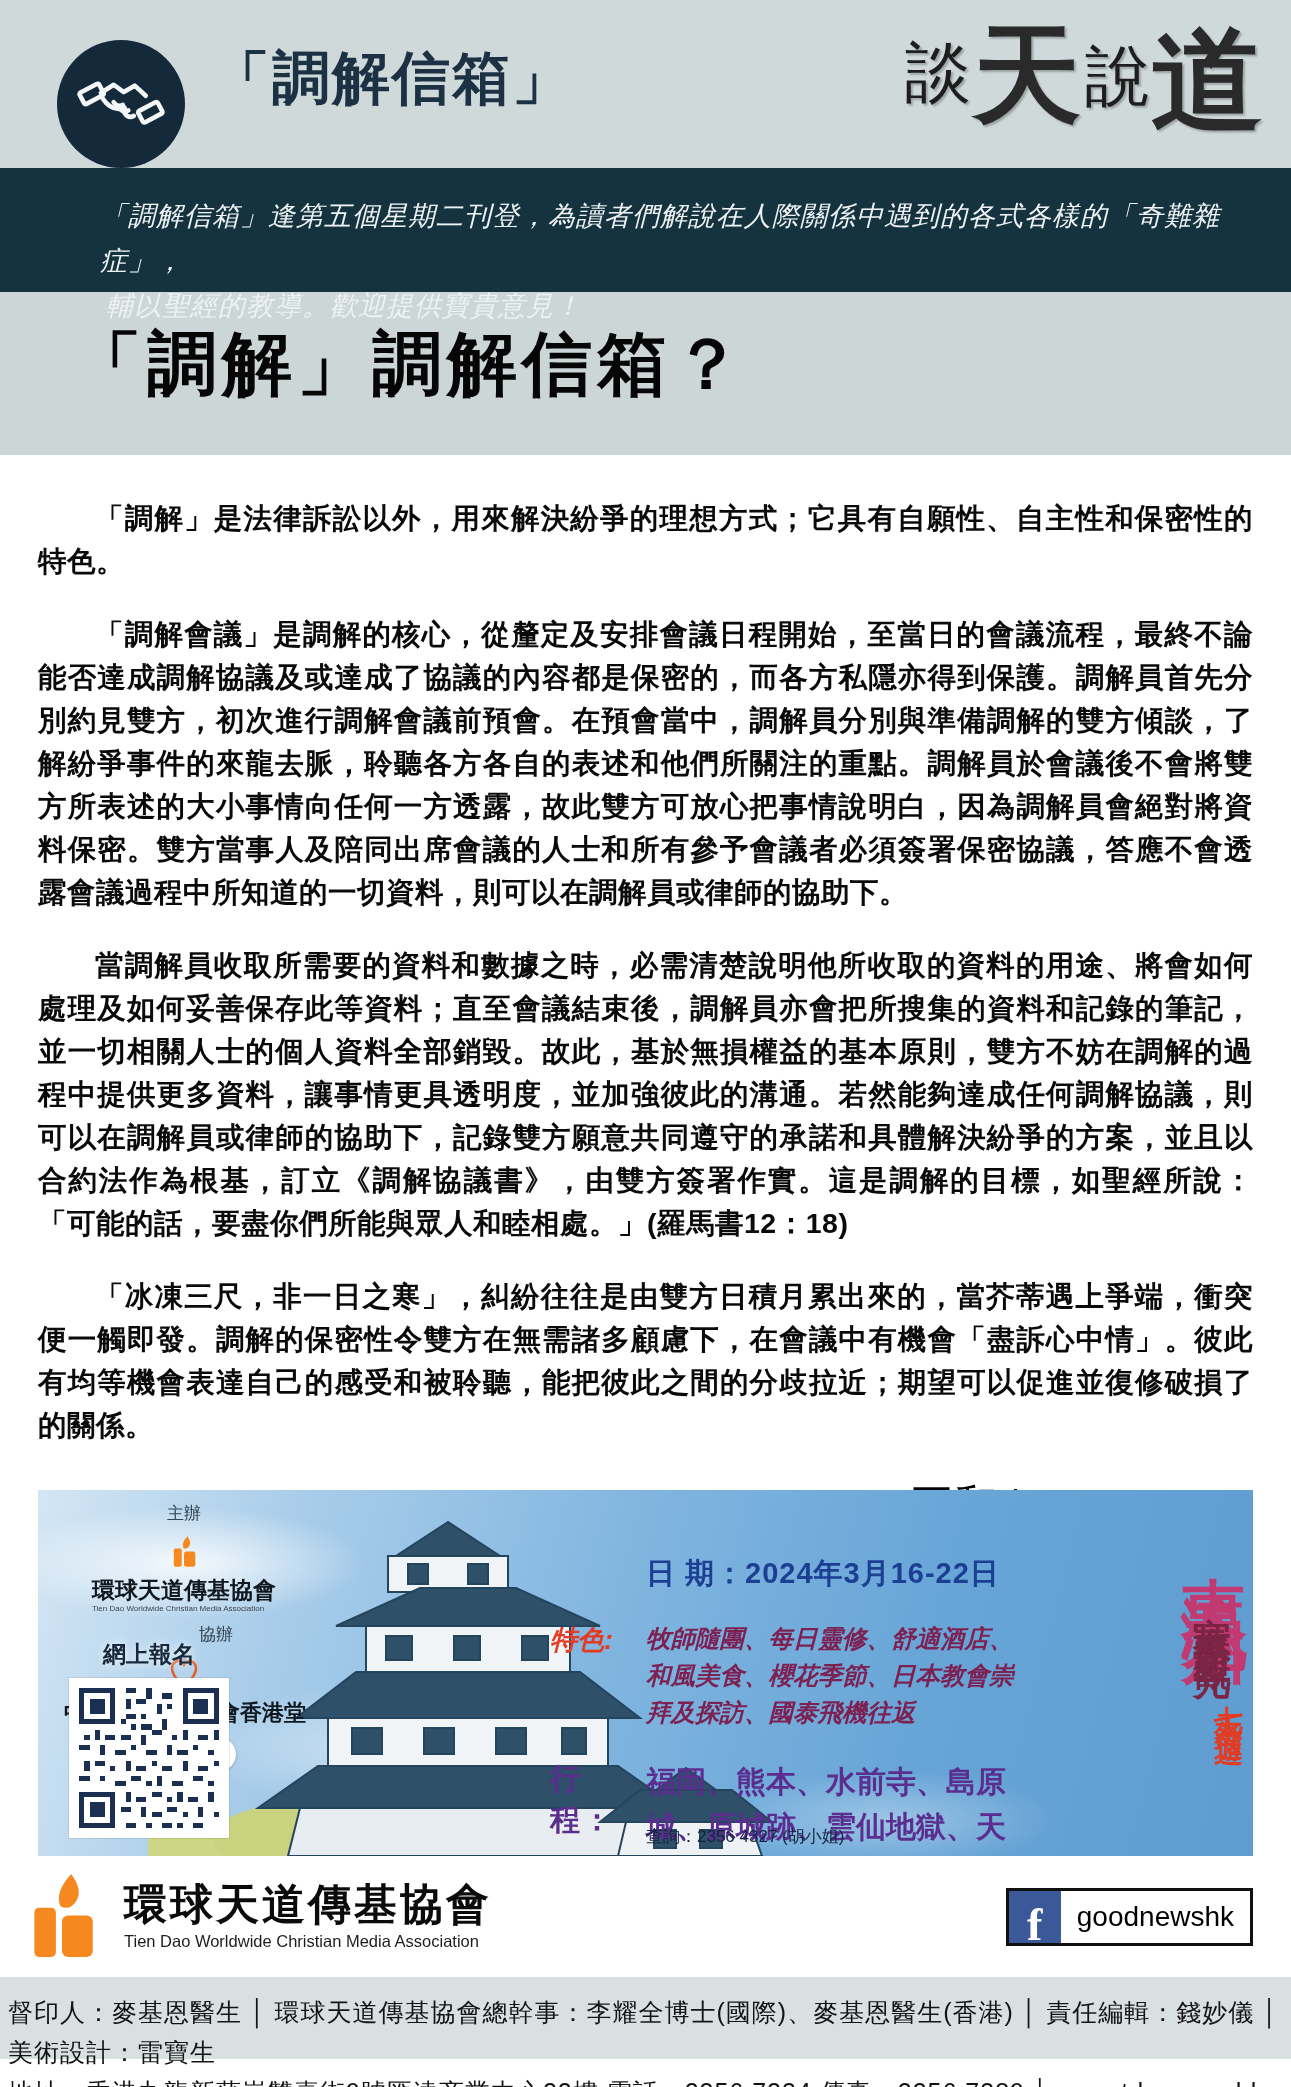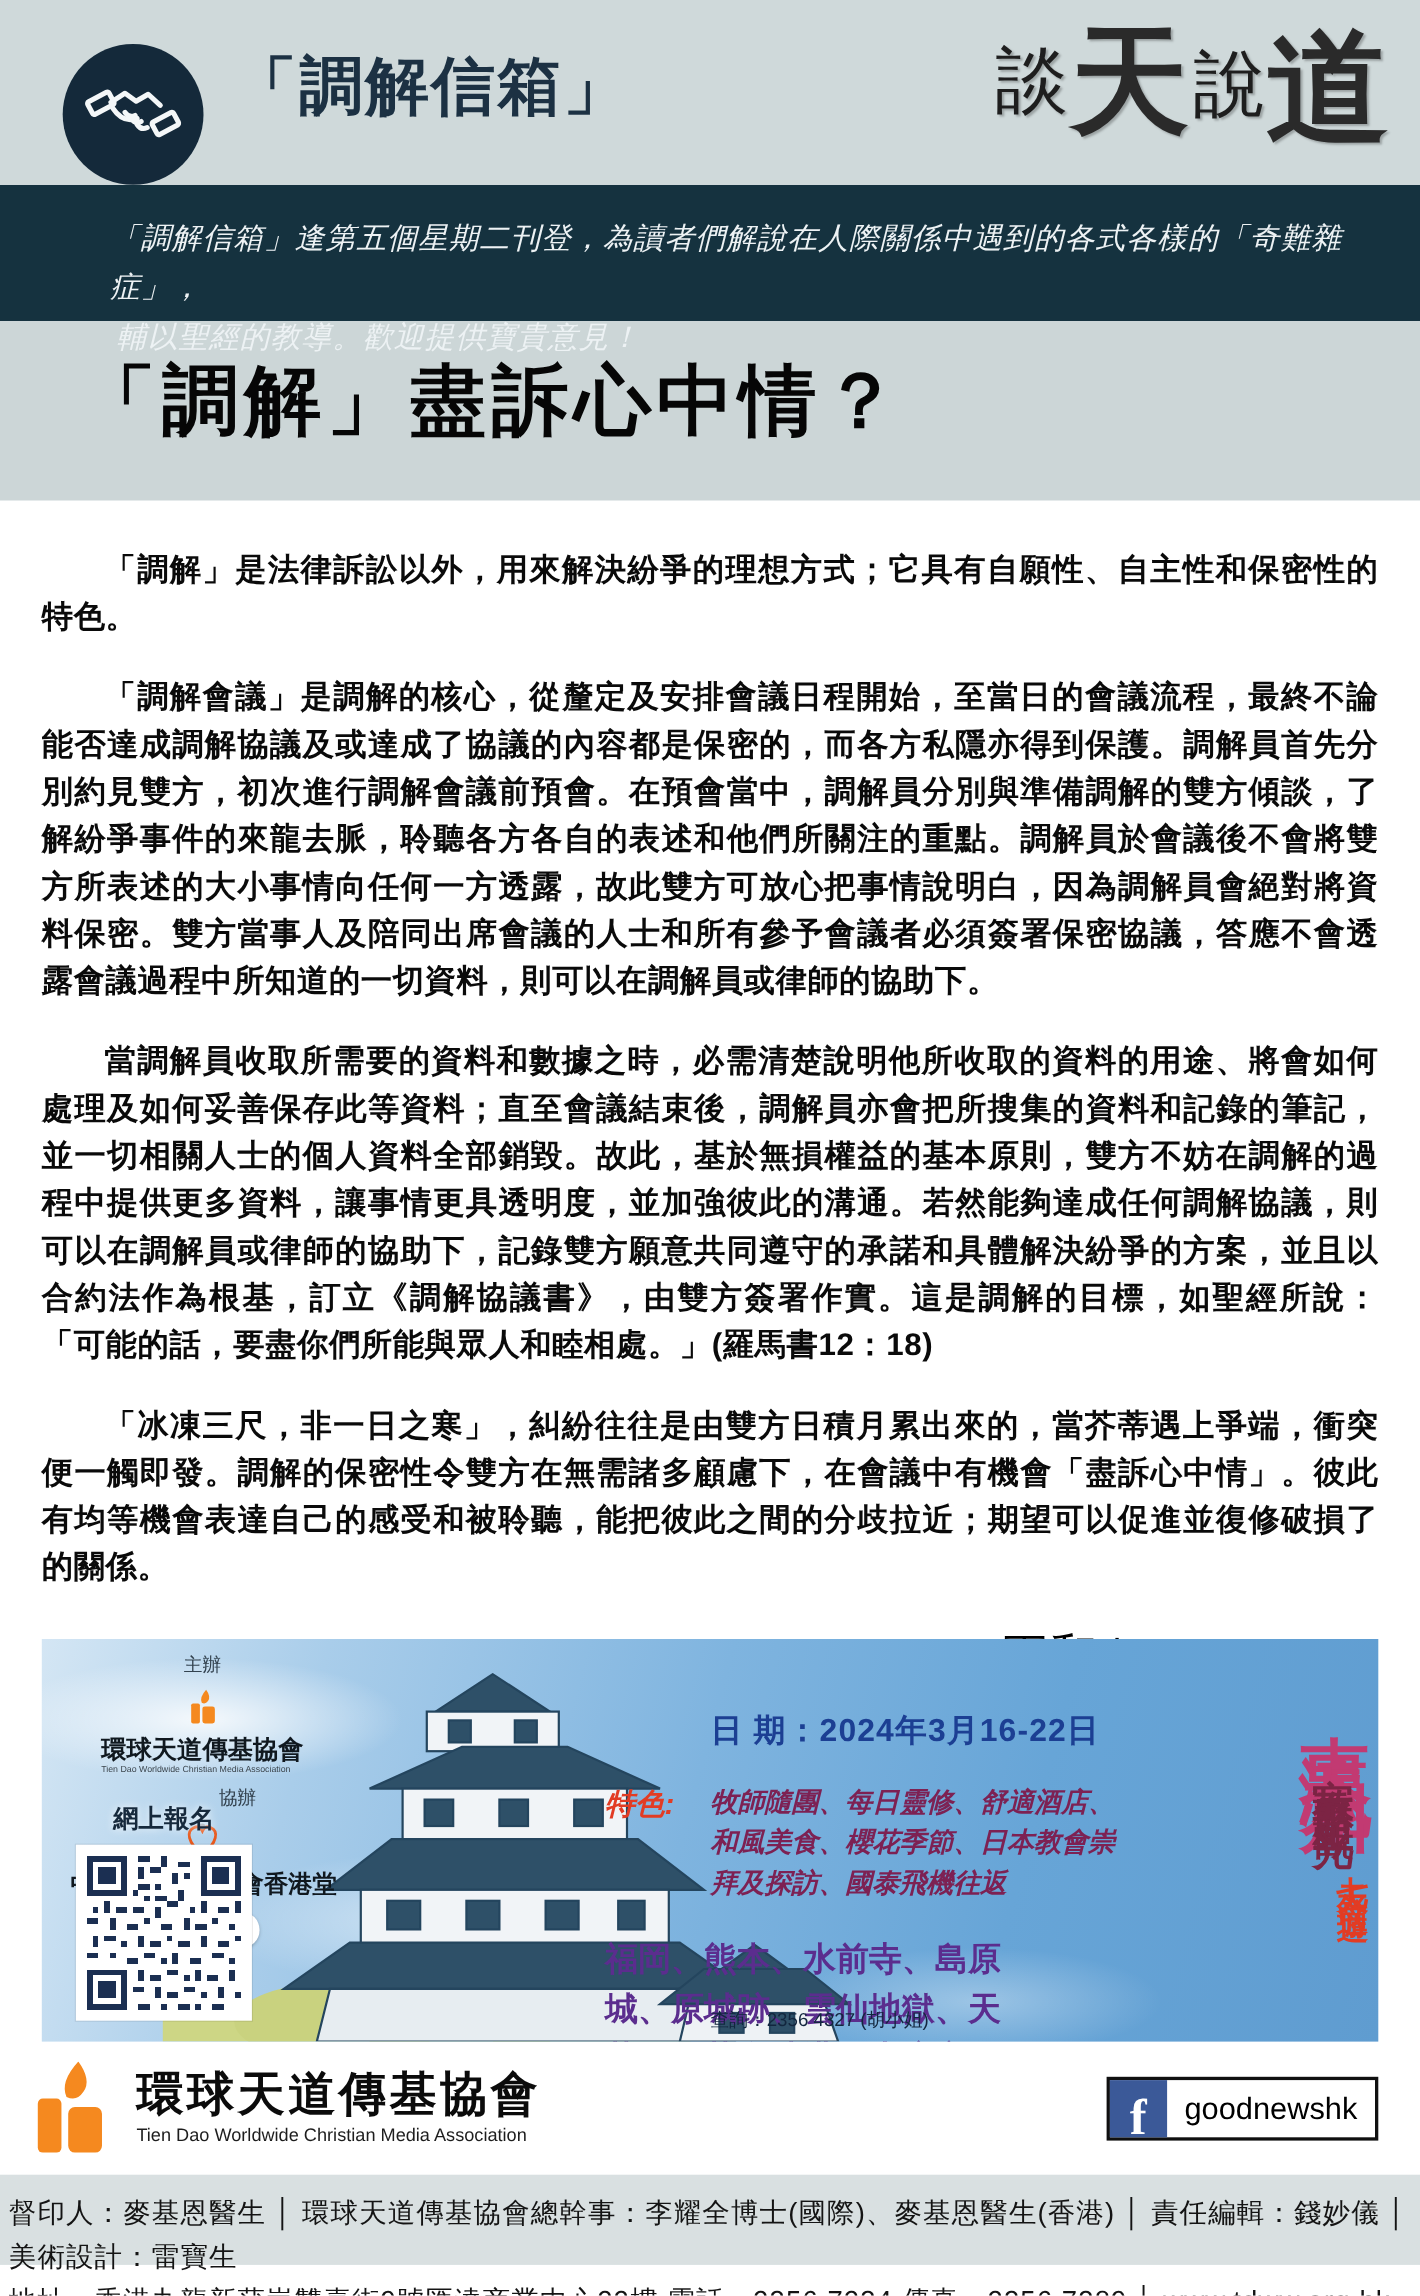--- a/index.html
+++ b/index.html
@@ -128,7 +128,7 @@
   </div>
 
   <div class="title-block">
-    <h1 class="headline">「調解」盡訴心中情？</h1>
+    <h1 class="headline">「調解」調解信箱？</h1>
   </div>
 
   <main class="article">

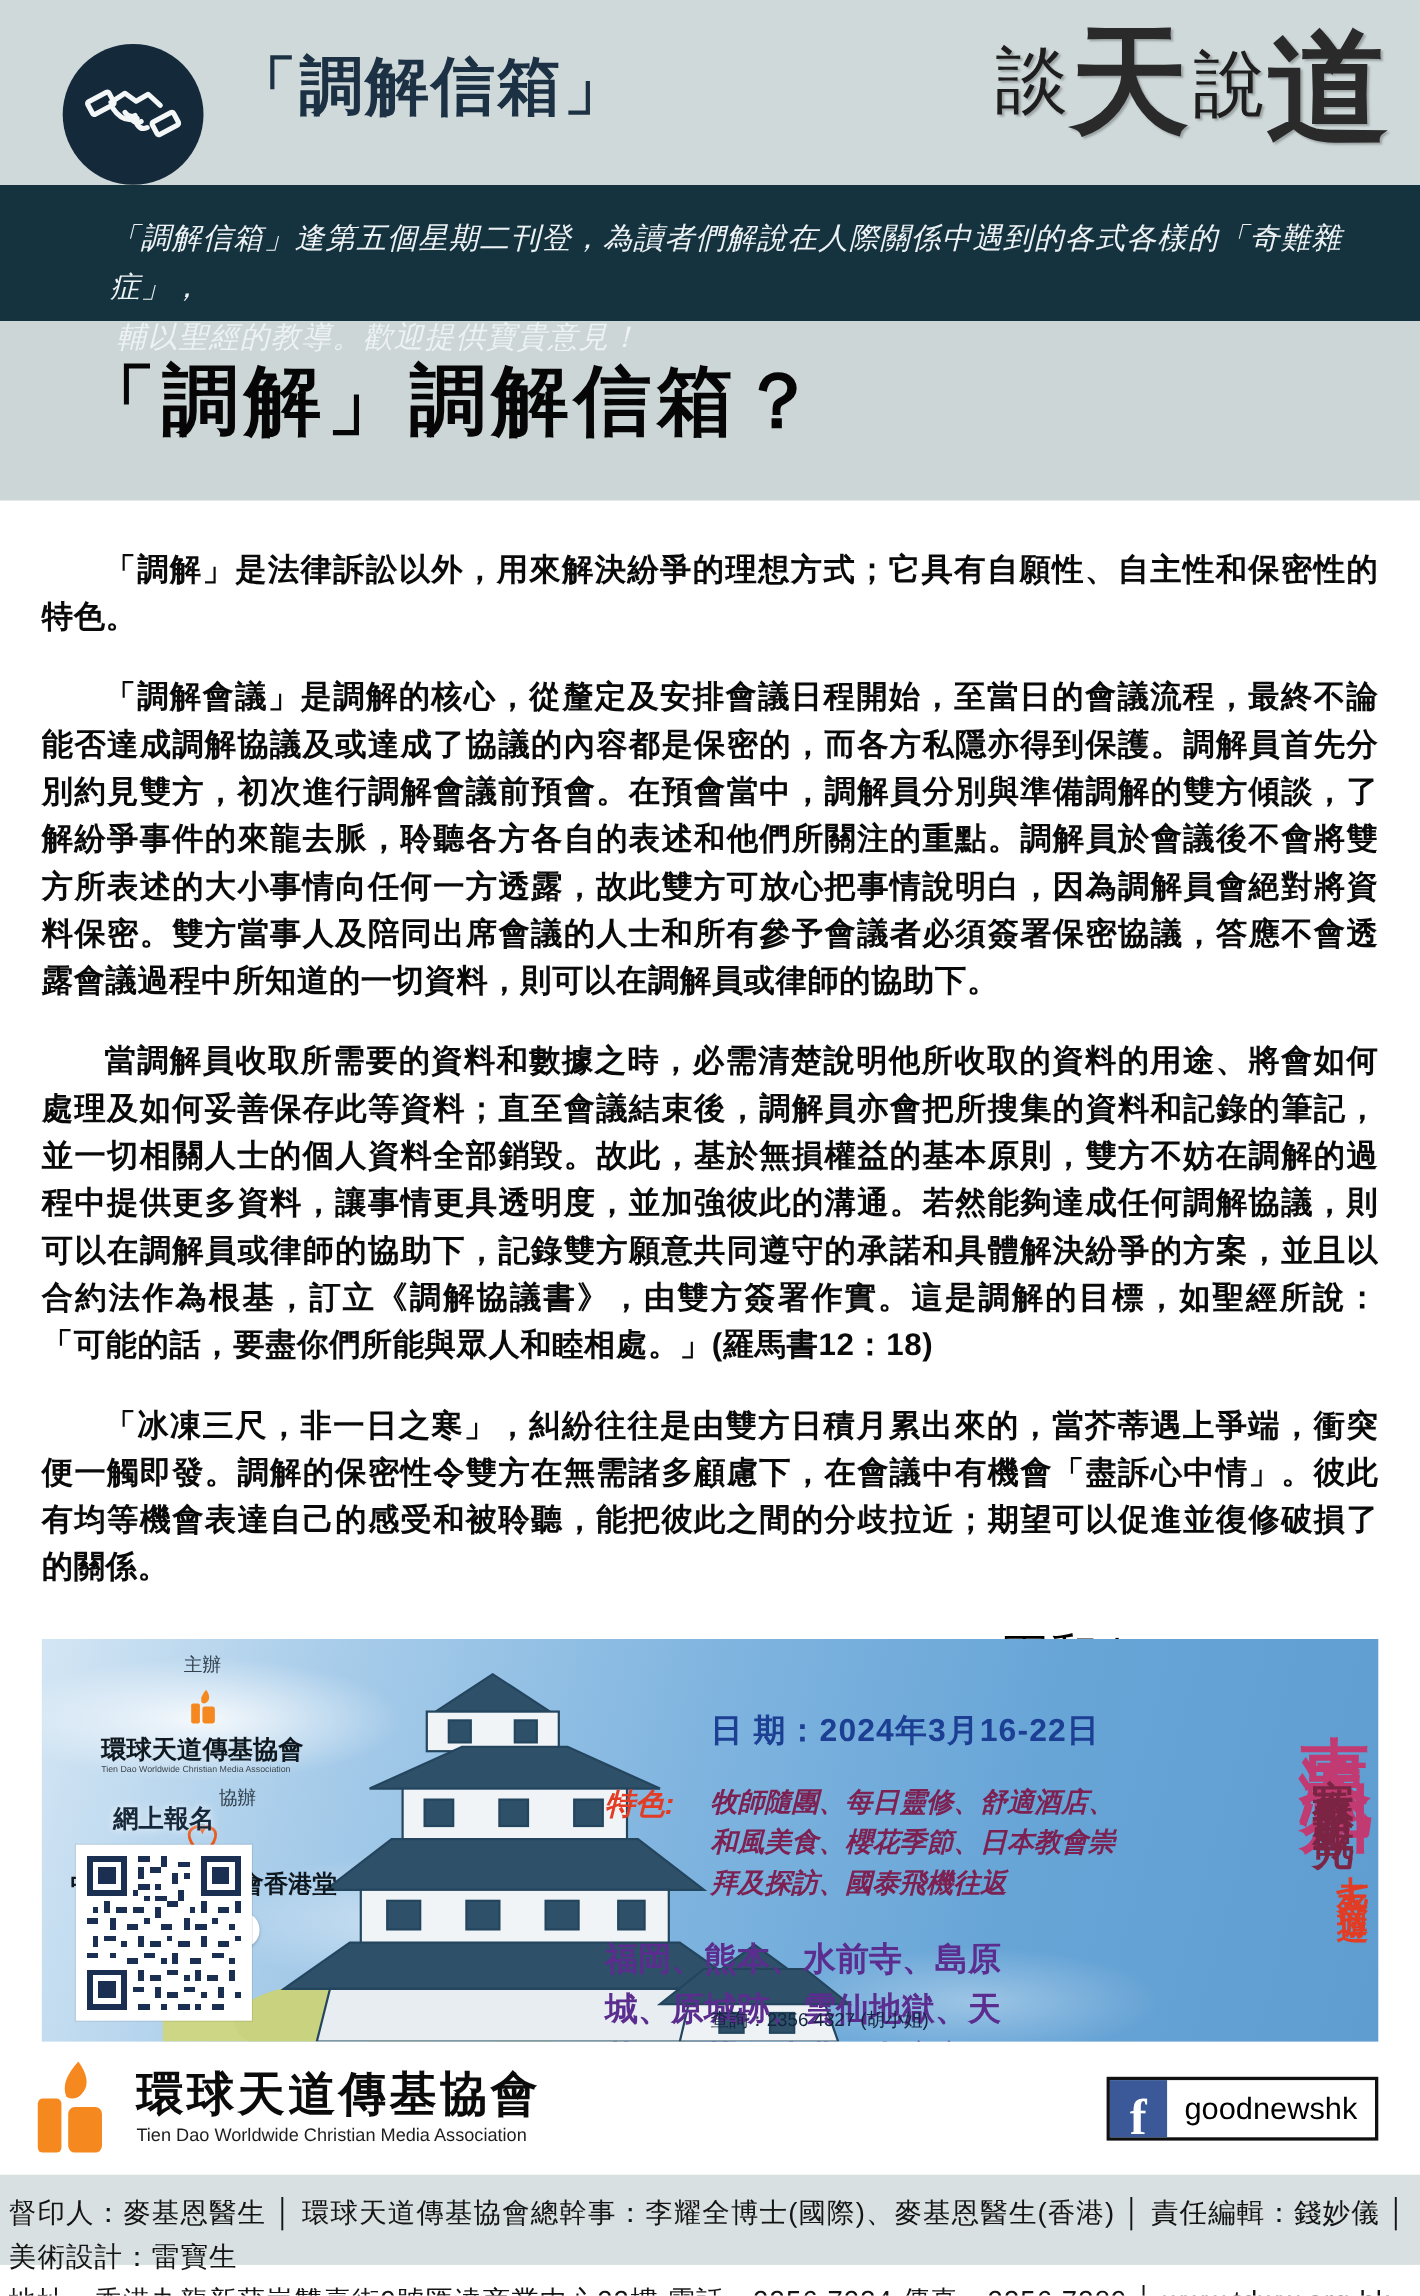--- a/index.html
+++ b/index.html
@@ -211,6 +211,7 @@
         <span class="features-text">牧師隨團、每日靈修、舒適酒店、和風美食、櫻花季節、日本教會崇拜及探訪、國泰飛機往返</span>
       </div>
       <div class="itin-row">
+        <span class="itin-label">行 程：</span>
         <span class="itin-text">福岡、熊本、水前寺、島原城、原城跡、雲仙地獄、天草、天草鬼池港、山鹿市、八千代座</span>
       </div>
     </div>

